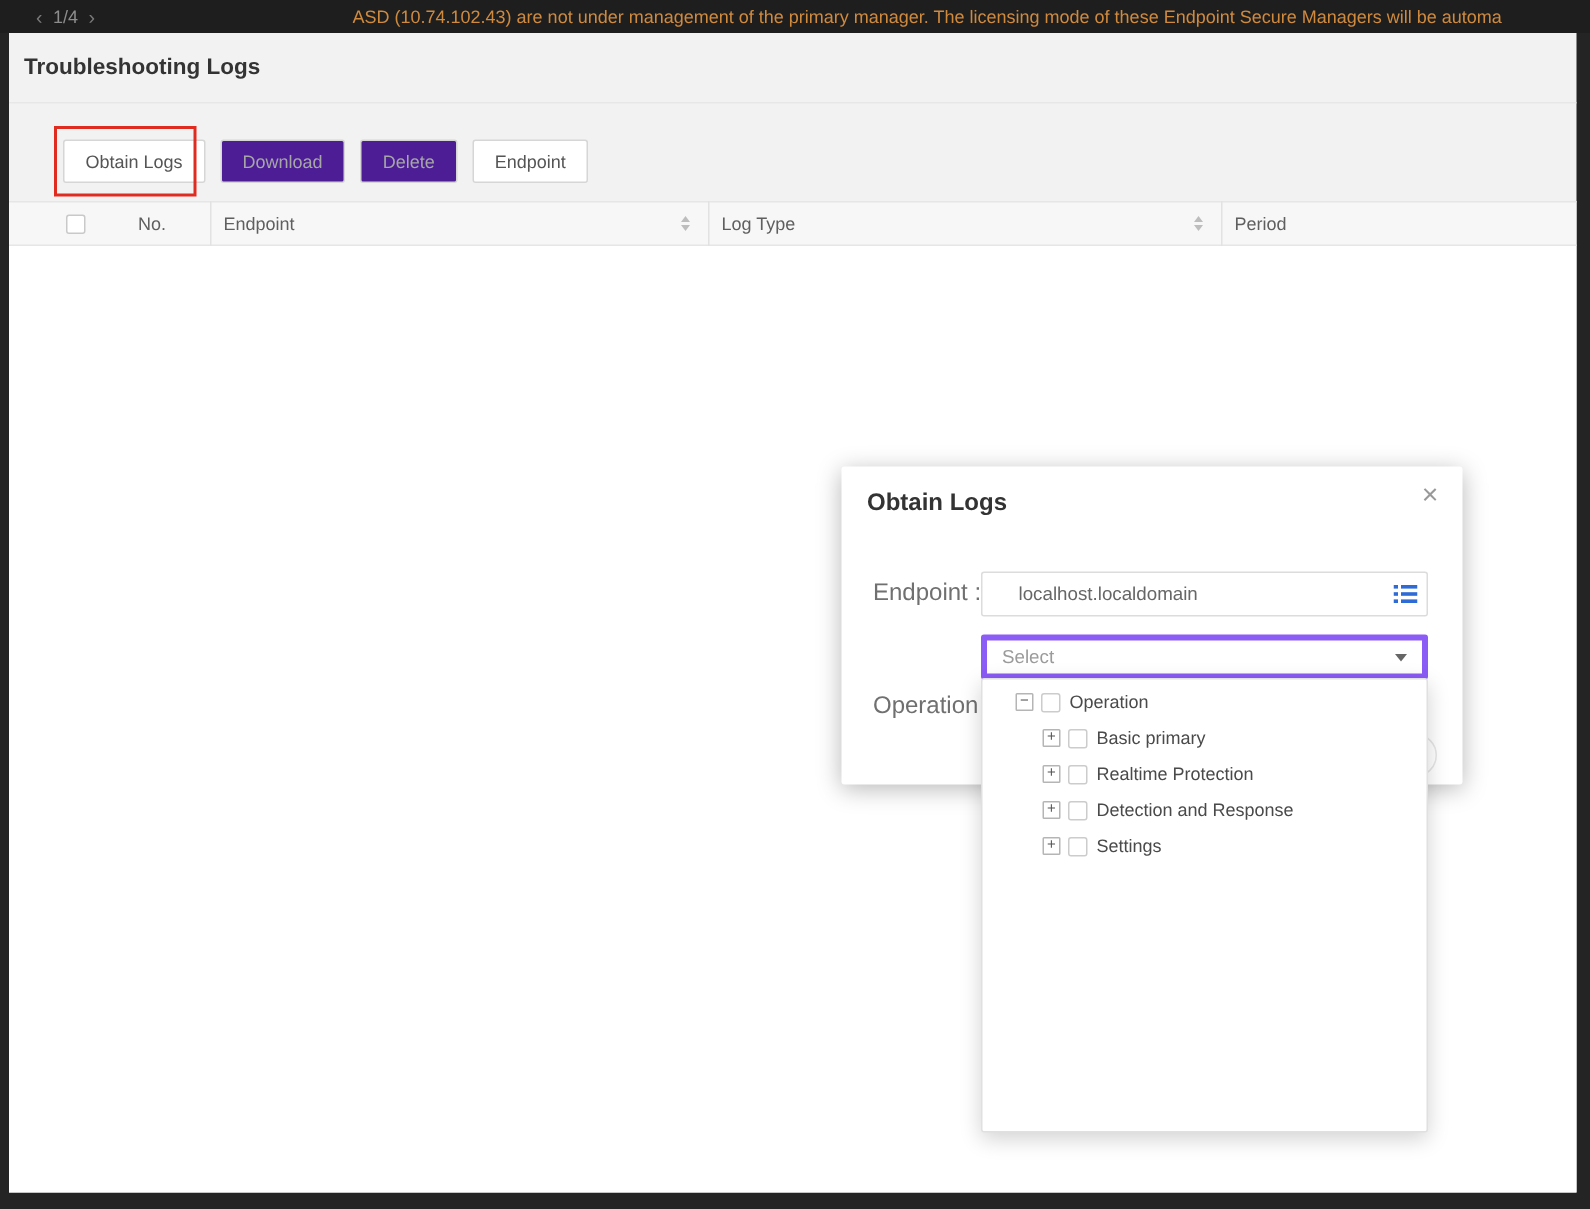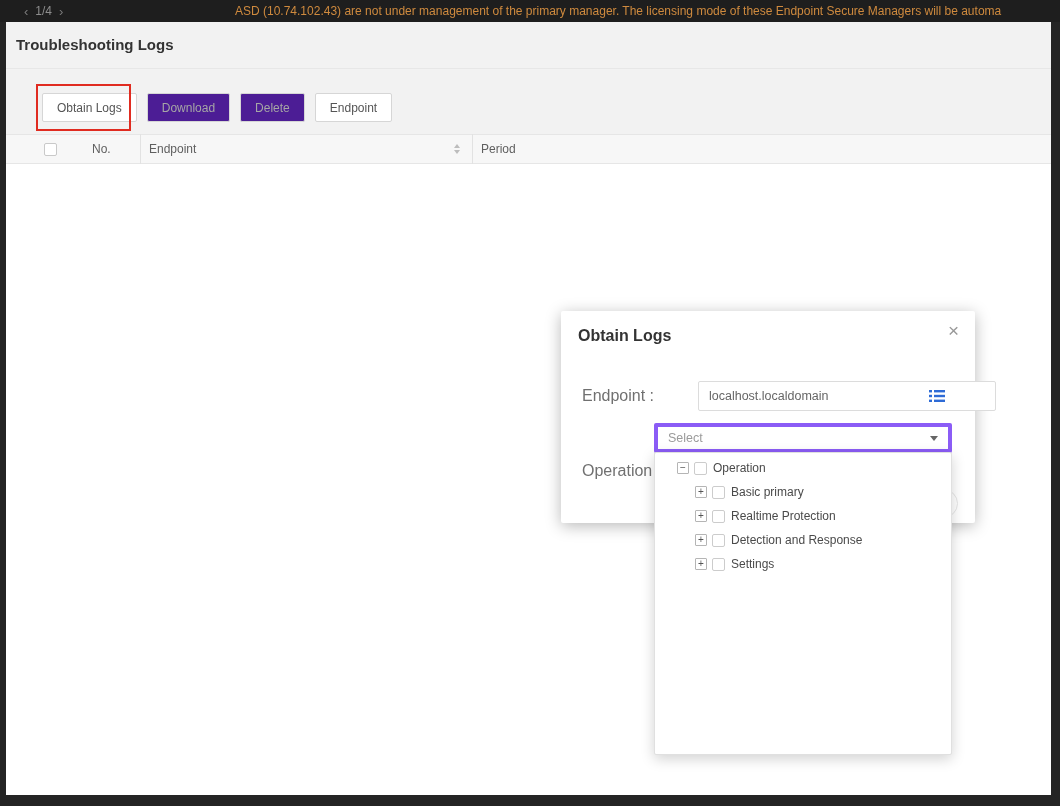--- a/index.html
+++ b/index.html
@@ -100,6 +100,13 @@
             <i class="down"></i>
           </span>
       </div>
+      <div class="hcell cell-logtype">
+        <span>Log Type</span>
+        <span class="sort">
+            <i class="up"></i>
+            <i class="down"></i>
+          </span>
+      </div>
       <div class="hcell cell-period">Period</div>
     </div>
 

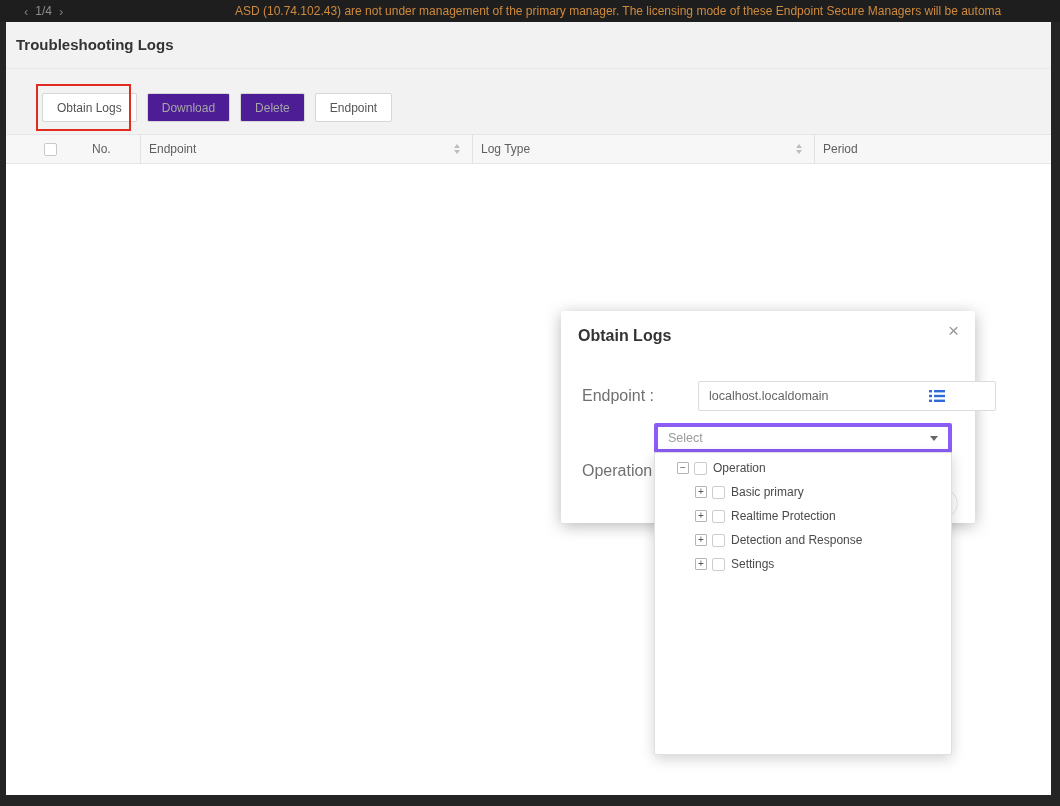--- a/index.html
+++ b/index.html
@@ -45,7 +45,7 @@
   .field-label { position:absolute; left:21px; height:30px; line-height:30px; font-size:16px; color:#707070; }
   .lbl-endpoint { top:70px; }
   .lbl-operation { top:112px;margin-top:33px; }
-  .input-endpoint { position:absolute; left:93px; top:70px; width:298px; height:30px; border:1px solid #dcdcdc; border-radius:2px; padding:0 32px 0 10px; font-size:12.5px; color:#666; background:#fff; font-family:inherit;margin-left:44px; }
+  .input-endpoint { position:absolute; left:93px; top:70px; width:298px; height:30px; border:1px solid #dcdcdc; border-radius:2px; padding:0 32px 0 24px; font-size:12.5px; color:#666; background:#fff; font-family:inherit; }
   .list-icon { position:absolute; left:368px; top:78px; cursor:pointer; }
   .select-box { position:absolute; left:93px; top:112px; width:298px; height:30px; border:4px solid #8b5cf6; border-radius:2px; background:#fff; display:flex; align-items:center; justify-content:space-between; padding:0 10px; font-size:12.5px; color:#9b9b9b; cursor:pointer; }
   .caret { width:0; height:0; border-left:4px solid transparent; border-right:4px solid transparent; border-top:5px solid #666; }

